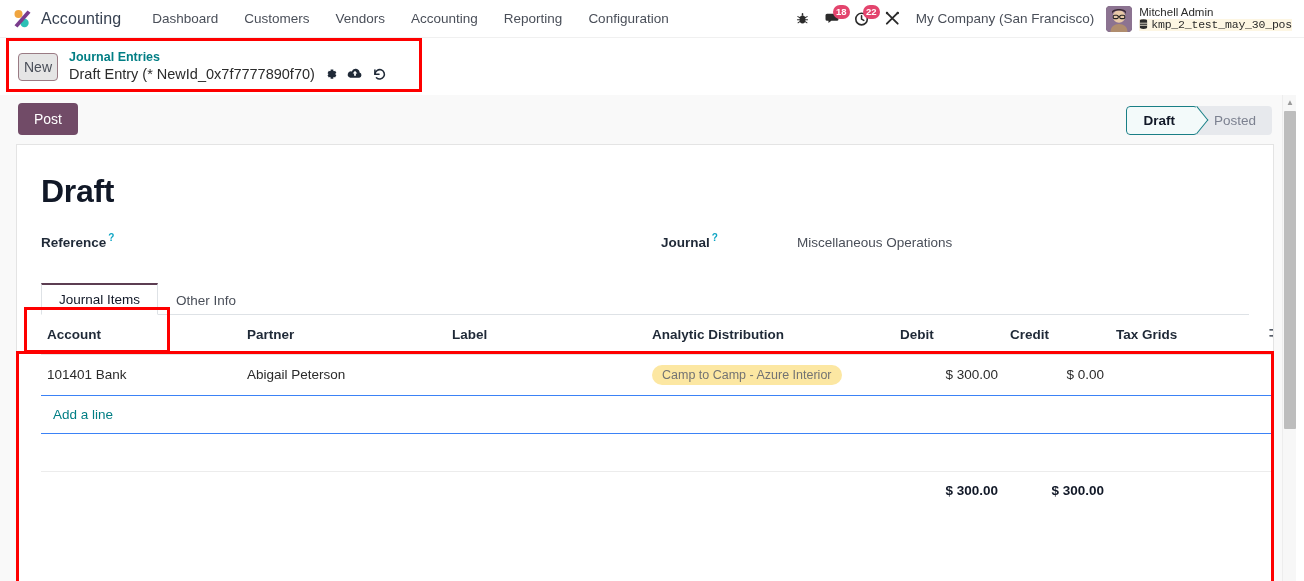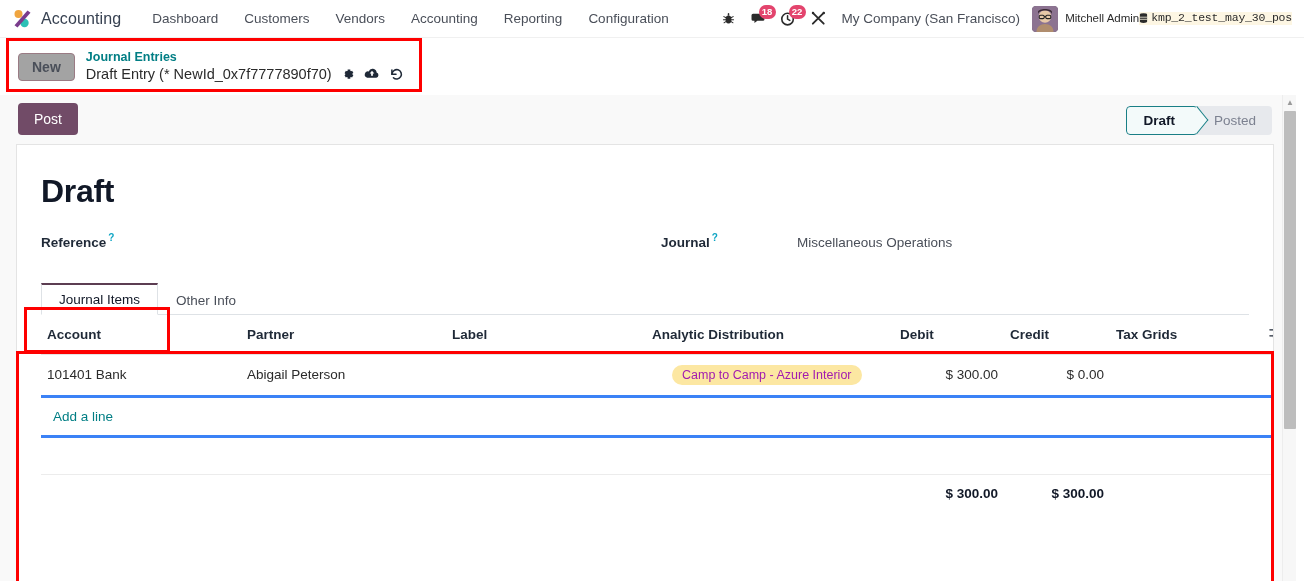--- a/index.html
+++ b/index.html
@@ -50,7 +50,7 @@
     width:26px; height:26px; border-radius:4px; flex:none;
     background:#6d5a74; position:relative; overflow:hidden;
   }
-  .user-text { display:flex; flex-direction:row; line-height:1.12; }
+  .user-text { display:flex; flex-direction:column; line-height:1.12; }
   .user-name { font-size:11.5px; color:#2b2b2b; }
   .user-db {
     font-size:11.5px; color:#2b2b2b; background:#fdf6e3;

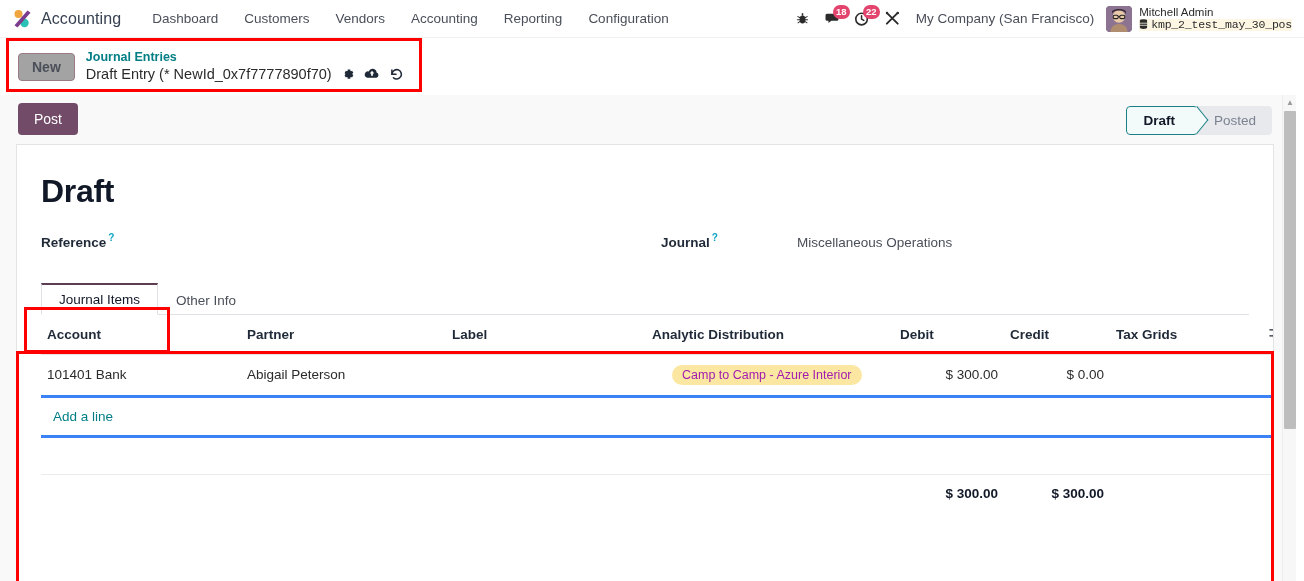--- a/index.html
+++ b/index.html
@@ -64,10 +64,9 @@
     background:#ffffff; display:flex; align-items:center; padding-left:18px;
   }
   .btn-new {
-    border:1px solid #9a7b84; color:#4a4f59; background:#a3a3a3;
-    border-radius:4px; font-size:14px; padding:5px 13px; cursor:pointer;
+    border:1px solid #9a7b84; color:#4a4f59; background:#e5e5e5;
+    border-radius:4px; font-size:14px; padding:5px 5px; cursor:pointer;
     margin-right:11px;
-    font-weight:bold;
   }
   .bc { display:flex; flex-direction:column; line-height:1.25; }
   .bc-parent {

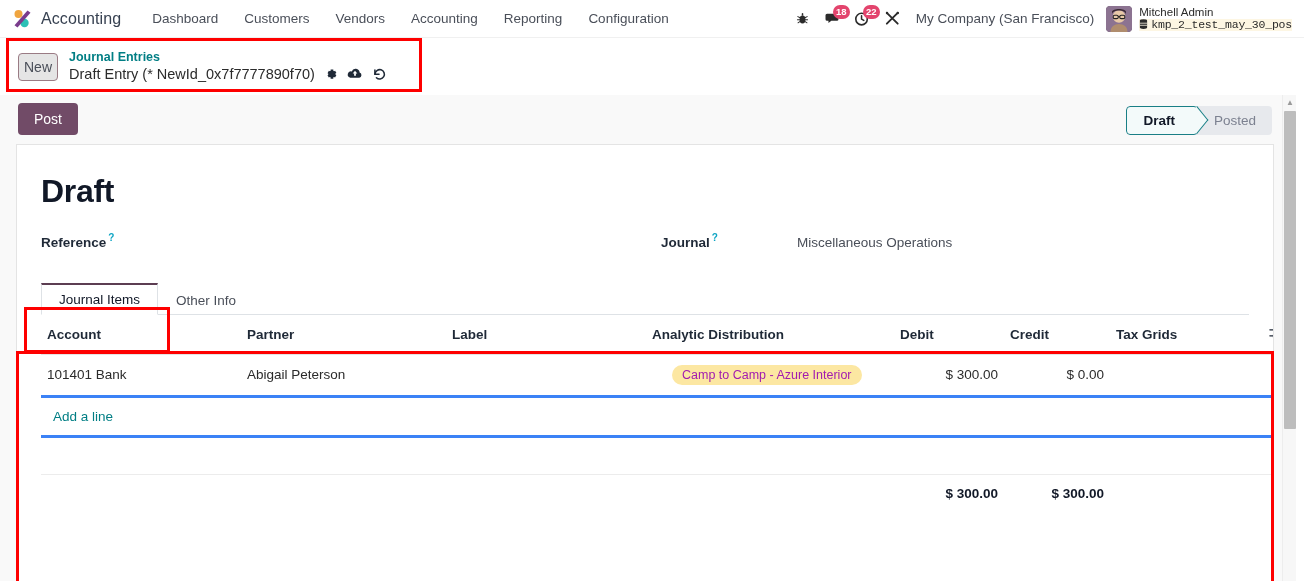--- a/index.html
+++ b/index.html
@@ -154,7 +154,7 @@
   }
   table.jitems td {
     font-size:13.5px; color:#2b2b2b; padding:10px 6px;
-    border-bottom:3px solid #3b82f6; white-space:nowrap;
+    border-bottom:1px solid #3b82f6; white-space:nowrap;
     overflow:hidden; text-overflow:ellipsis;
   }
   th.num, td.num { text-align:right; }

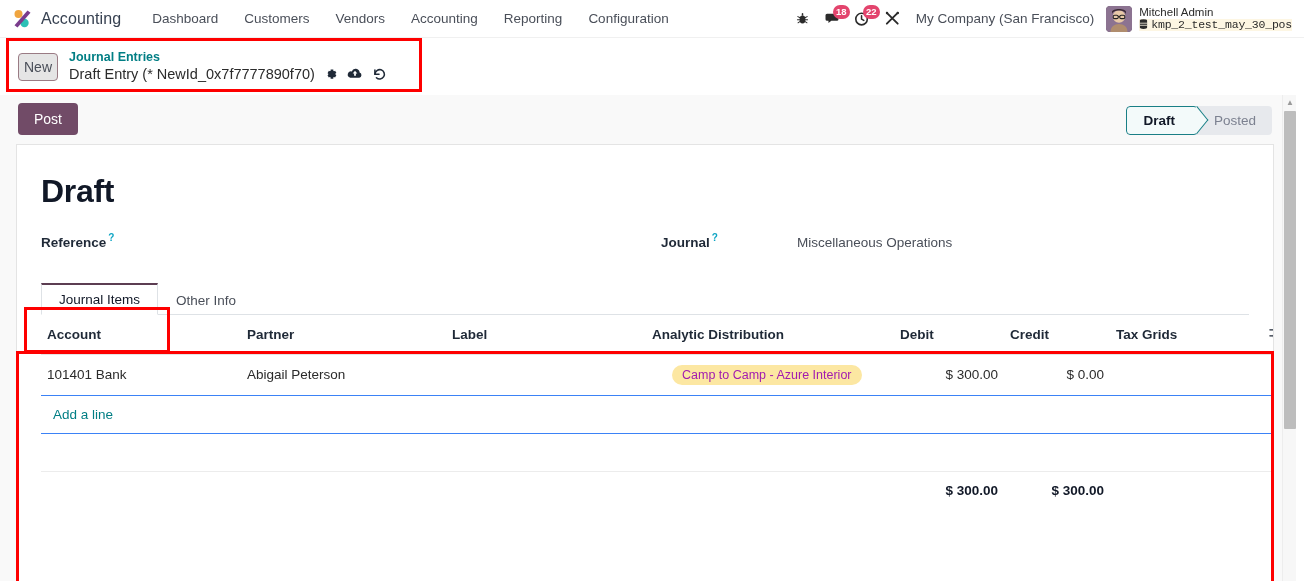--- a/index.html
+++ b/index.html
@@ -159,10 +159,10 @@
   }
   th.num, td.num { text-align:right; }
   .tag {
-    display:inline-block; background:#fce7a2; color:#a21caf;
+    display:inline-block; background:#fce7a2; color:#737373;
     border-radius:11px; padding:3px 10px; font-size:12.5px;
     max-width:195px; overflow:hidden; text-overflow:ellipsis;
-    white-space:nowrap; vertical-align:middle;margin-left:20px;
+    white-space:nowrap; vertical-align:middle;
   }
   .trash { color:#4a4f59; cursor:pointer; }
   .addline {

